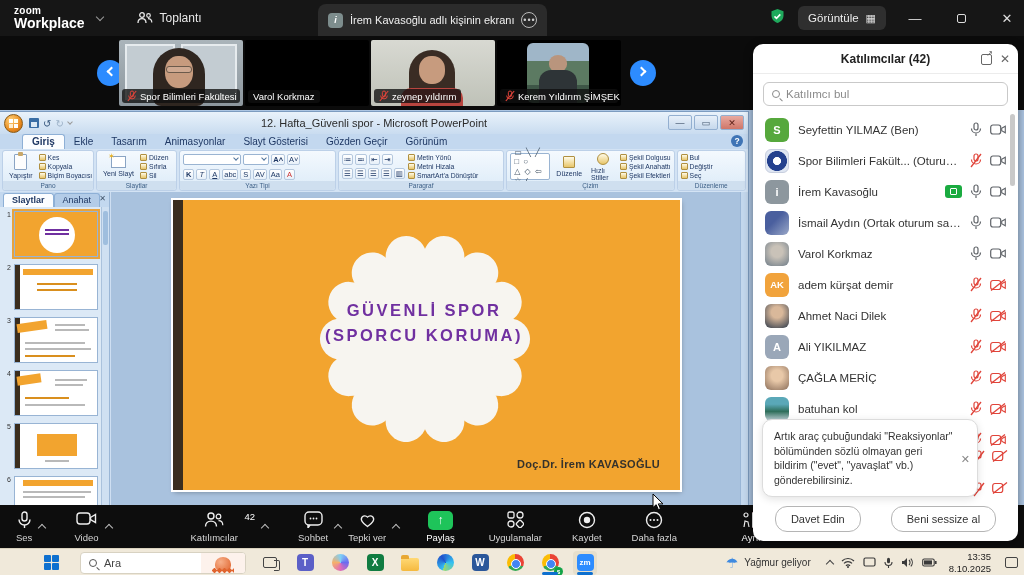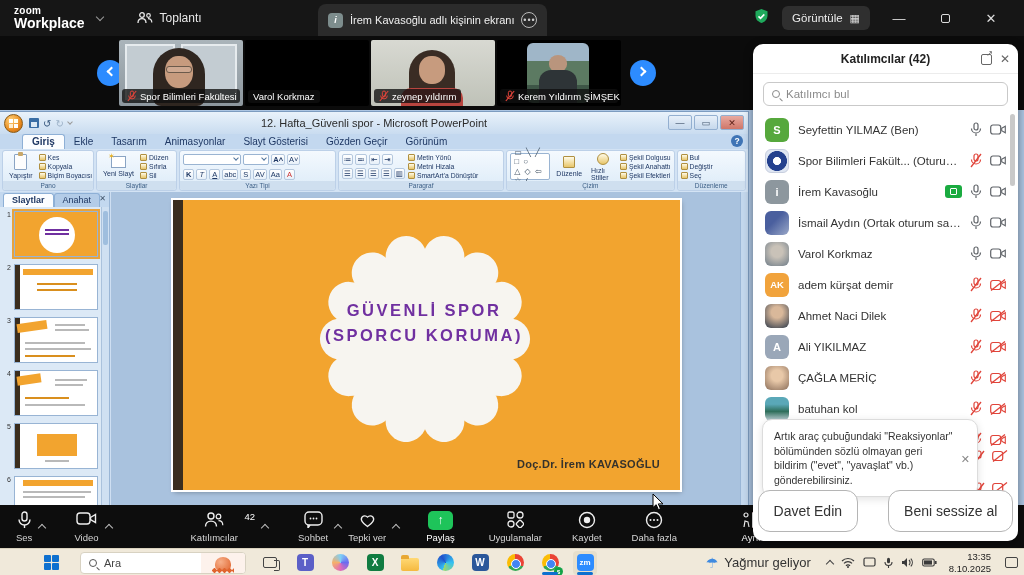--- a/index.html
+++ b/index.html
@@ -19,7 +19,7 @@
   .sharetab .lbl{color:#efefef;font-size:11px;white-space:nowrap}
   .info-ico{width:15px;height:15px;border-radius:4px;background:#7d8d8d;color:#fff;font-size:9px;font-weight:700;display:flex;align-items:center;justify-content:center;font-style:italic}
   .ellipsis-ico{width:16px;height:16px;border-radius:50%;border:1.3px solid #bbb;color:#ccc;font-size:9px;display:flex;align-items:center;justify-content:center;letter-spacing:1px}
-  .zright{position:absolute;right:16px;top:0;height:36px;display:flex;align-items:center;gap:12px}
+  .zright{position:absolute;right:0;top:0;height:36px;display:flex;align-items:center;gap:12px}
   .viewpill{background:#2f2f2f;border-radius:6px;height:24px;display:flex;align-items:center;gap:7px;padding:0 10px;color:#eee;font-size:11.5px}
   .grid-ico{color:#ddd;font-size:11px}
   .winbtn{width:34px;height:36px;display:flex;align-items:center;justify-content:center;color:#ddd;font-size:13px}

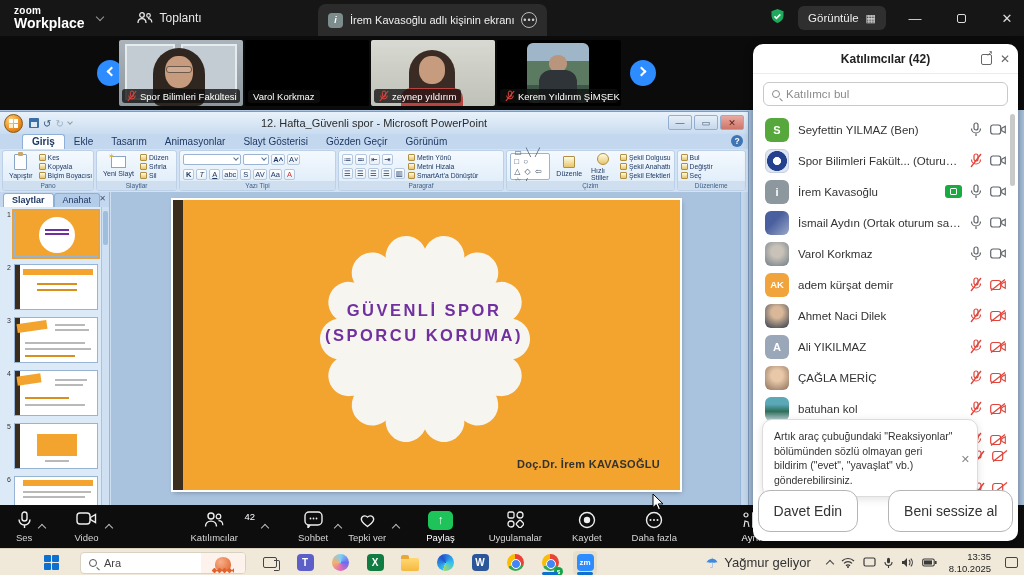--- a/index.html
+++ b/index.html
@@ -151,7 +151,7 @@
   .toast .x{position:absolute;right:7px;top:42%;color:#888;font-size:11px}
   .hiddenicons{position:absolute;right:10px;display:flex;gap:7px}
   .pbtns{position:absolute;left:0;right:0;bottom:9px;display:flex;justify-content:center;gap:30px}
-  .pbtn{height:42px;border:1px solid #b5b5b5;border-radius:12px;background:#fff;font-size:14px;color:#333;padding:0 15px;display:flex;align-items:center}
+  .pbtn{height:26px;border:1px solid #b5b5b5;border-radius:12px;background:#fff;font-size:11px;color:#333;padding:0 15px;display:flex;align-items:center}
   
   #taskbar{left:0;top:548px;width:1024px;height:27px;background:#f0e9da;border-top:1px solid #d9d1bd;z-index:20}
   .startico{position:absolute;left:44px;top:6px;width:15px;height:15px;display:grid;grid-template-columns:7px 7px;grid-template-rows:7px 7px;gap:1px}

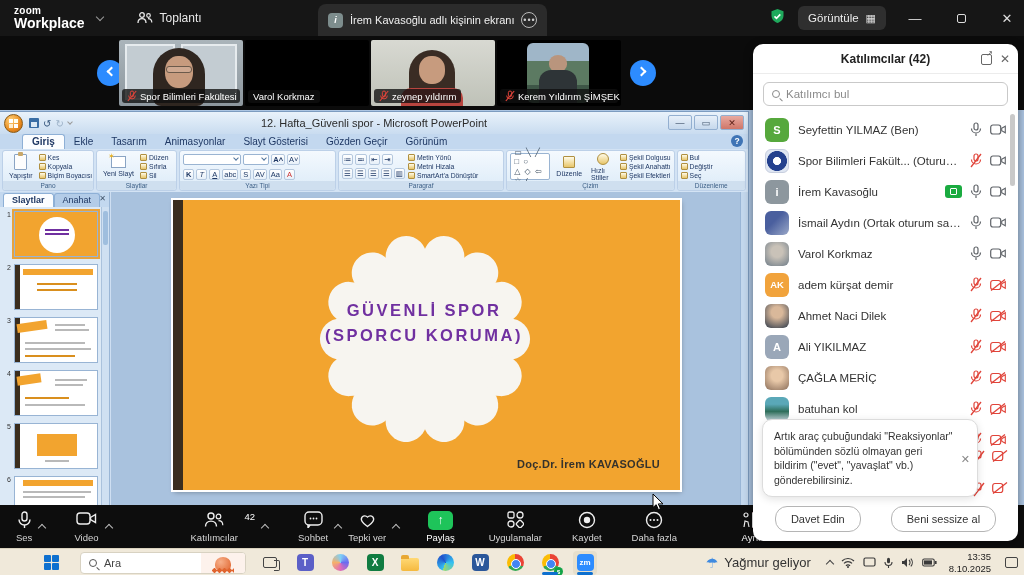--- a/index.html
+++ b/index.html
@@ -184,7 +184,7 @@
   .tray{position:absolute;right:6px;top:0;height:27px;display:flex;align-items:center;gap:8px}
   .weather{display:flex;align-items:center;gap:6px;margin-right:8px}
   .umb{color:#3f8ae0;font-size:14px;line-height:1}
-  .wtext{font-size:13px;color:#333;white-space:nowrap}
+  .wtext{font-size:10px;color:#333;white-space:nowrap}
   .trayico{display:flex;align-items:center;color:#3a3a3a}
   .clock{text-align:right;font-size:9.5px;color:#222;line-height:1.2;margin-left:4px}
   .notif{width:13px;height:11px;border:1.4px solid #444;border-radius:2px;margin-left:6px}

